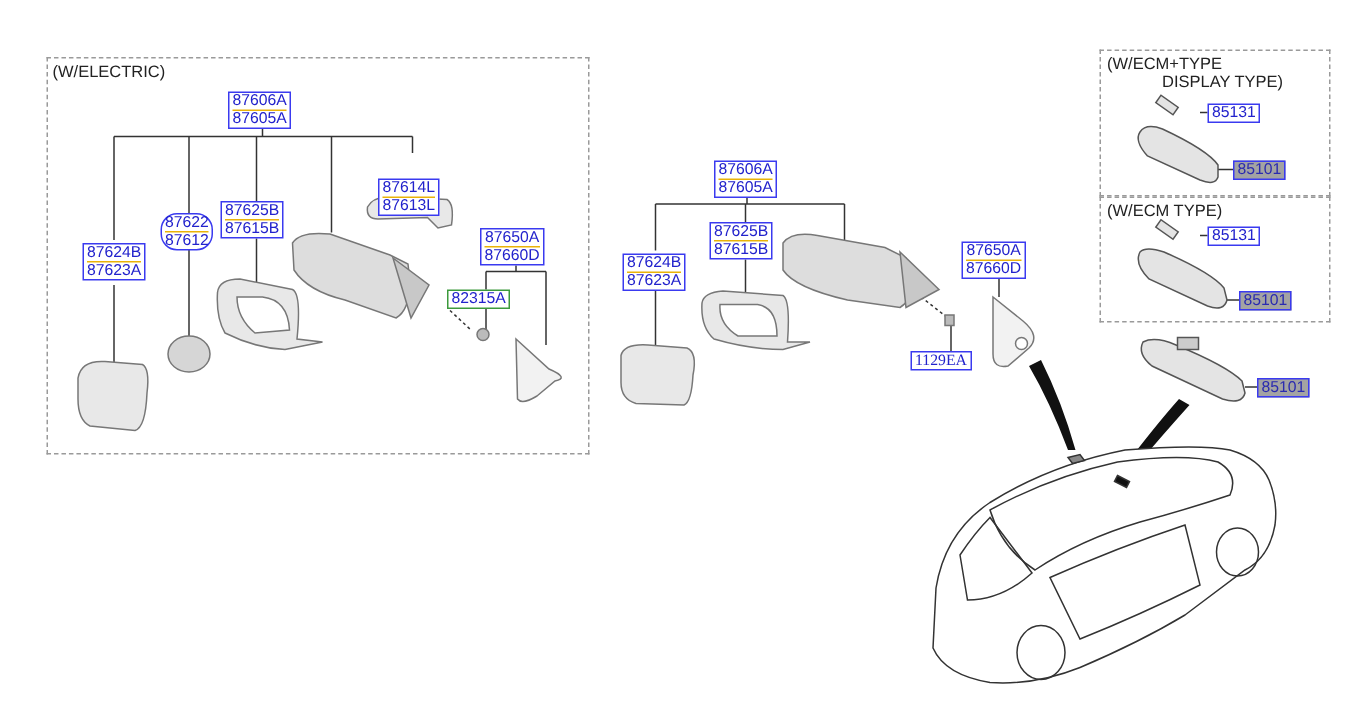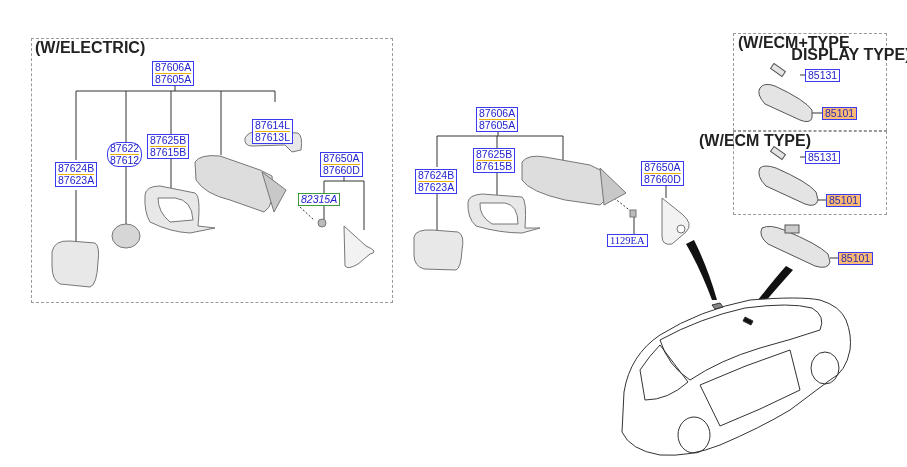--- a/index.html
+++ b/index.html
@@ -5,7 +5,7 @@
   html,body{margin:0;padding:0;background:#fff;}
   body{width:907px;height:467px;position:relative;overflow:hidden;font-family:"Liberation Sans",sans-serif;}
   .dash{position:absolute;border:1px dashed #9a9a9a;box-sizing:border-box;}
-  .cap{position:absolute;font-size:16px;color:#222;line-height:12px;white-space:pre;font-weight:bold;}
+  .cap{position:absolute;font-size:11px;color:#222;line-height:12px;white-space:pre;}
   .pn{position:absolute;border:1px solid #3a3af0;background:#fff;color:#2222cc;font-size:10.5px;line-height:11px;padding:0 2px;text-align:center;cursor:pointer;}
   .pn .l2{border-top:1px solid #eab308;display:block;}
   .pn.green{border-color:#3c9a3c;color:#2222cc;}

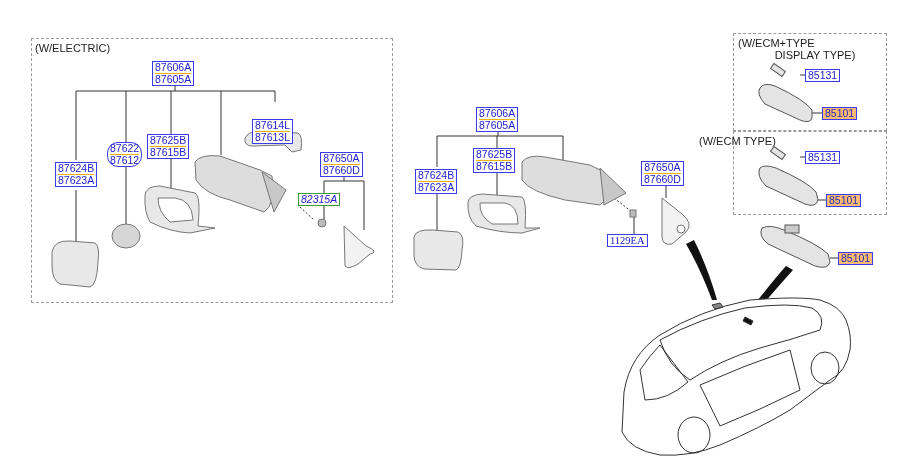--- a/index.html
+++ b/index.html
@@ -9,7 +9,7 @@
   .pn{position:absolute;border:1px solid #3a3af0;background:#fff;color:#2222cc;font-size:10.5px;line-height:11px;padding:0 2px;text-align:center;cursor:pointer;}
   .pn .l2{border-top:1px solid #eab308;display:block;}
   .pn.green{border-color:#3c9a3c;color:#2222cc;}
-  .pn.hl{background:#fdba74;color:#2a2ab0;border-color:#3a3af0;}
+  .pn.hl{background:#a3a3a3;color:#2a2ab0;border-color:#3a3af0;}
   svg{position:absolute;left:0;top:0;}
 </style>
 </head>

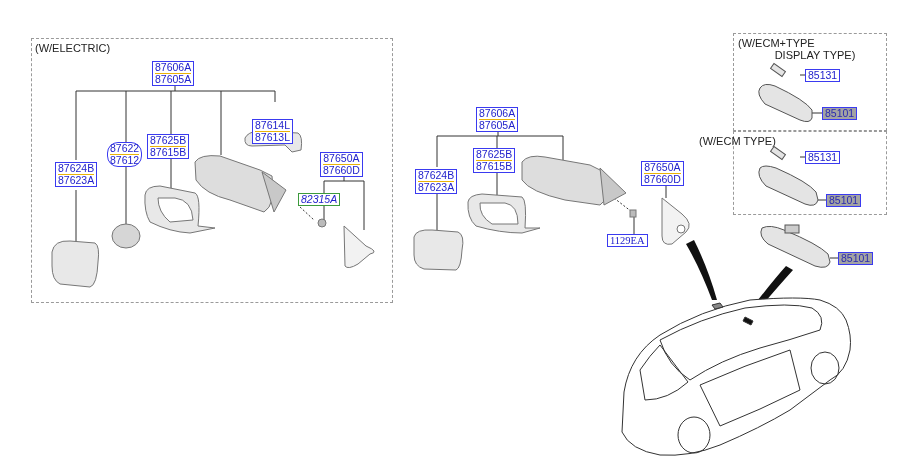--- a/index.html
+++ b/index.html
@@ -23,7 +23,7 @@
             DISPLAY TYPE)</div>
 
 <div class="dash" style="left:733px;top:131px;width:154px;height:84px;"></div>
-<div class="cap" style="left:699px;top:135px;">(W/ECM TYPE)</div>
+<div class="cap" style="left:738px;top:135px;">(W/ECM TYPE)</div>
 
 <svg width="907" height="467">
   <g stroke="#333" stroke-width="1" fill="none">

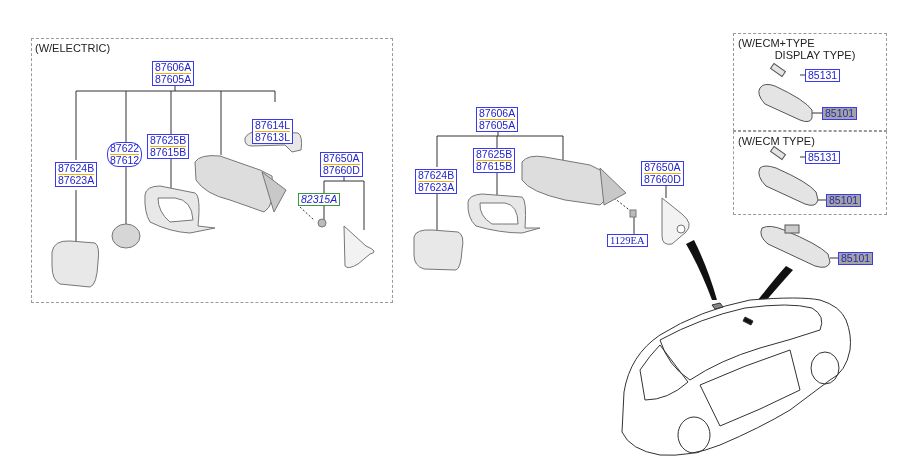--- a/index.html
+++ b/index.html
@@ -134,7 +134,7 @@
   <span>87650A</span>
   <span class="l2">87660D</span>
 </div>
-<div class="pn green" style="left:298px;top:193px;font-style:italic;">82315A</div>
+<div class="pn green" style="left:298px;top:193px;">82315A</div>
 
 <div class="pn" style="left:476px;top:107px;">
   <span>87606A</span>

